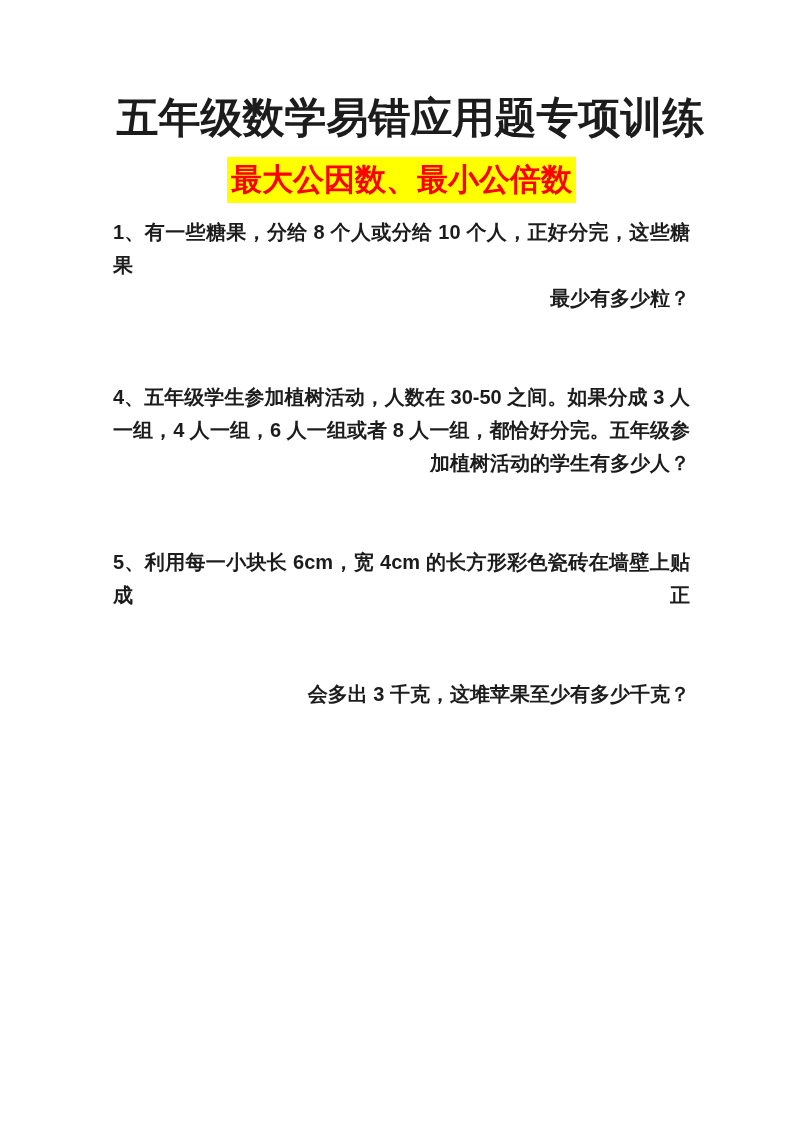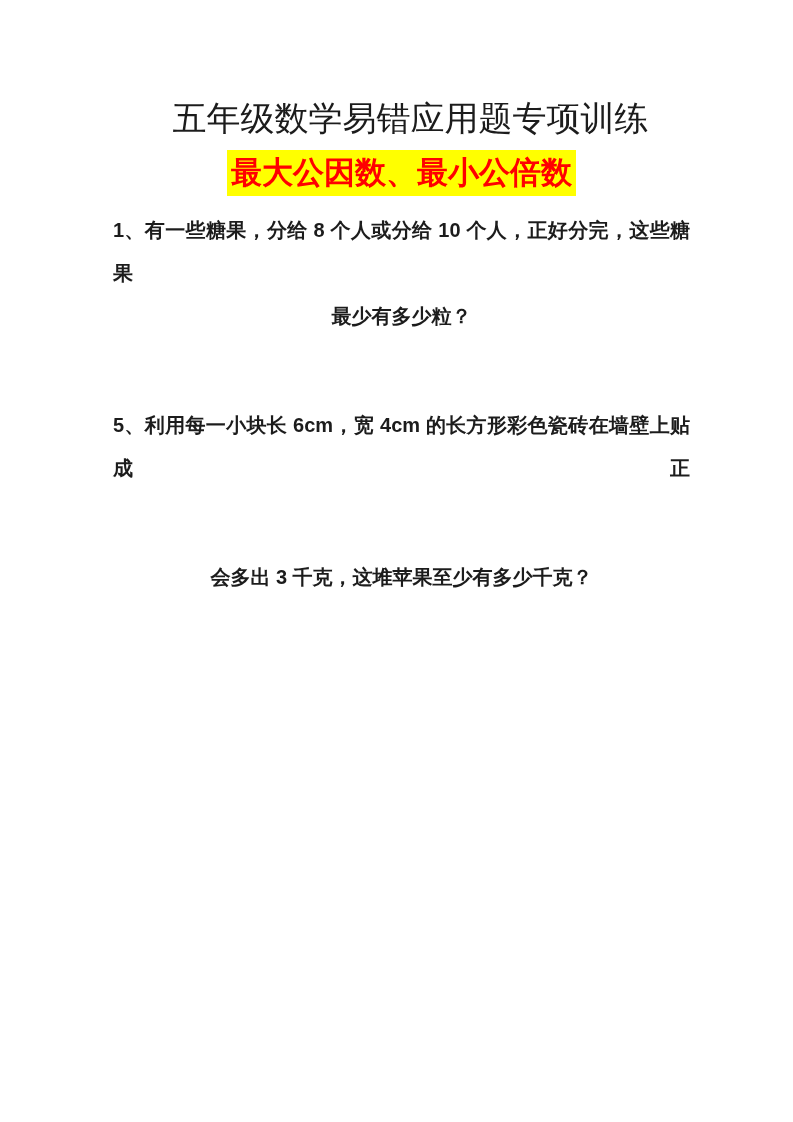--- a/index.html
+++ b/index.html
@@ -23,8 +23,8 @@
   .title {
     margin: 99px -103px 0 -113px;   
     text-align: center;
-    font-size: 34px;
-    font-weight: 400;
+    font-size: 42px;
+    font-weight: 700;
     line-height: 38px;
     color: #1c1c1c;
     letter-spacing: 0;

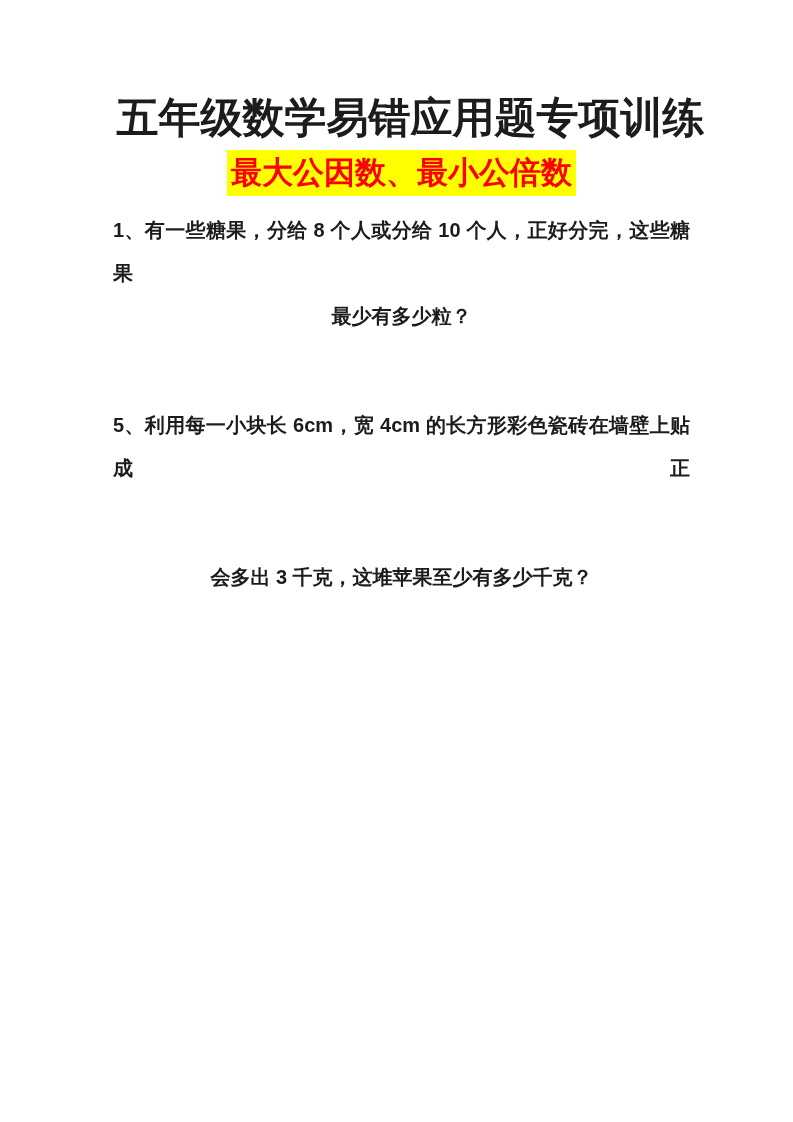--- a/index.html
+++ b/index.html
@@ -32,7 +32,7 @@
     padding-left: 28px;
   }
   .subtitle-row {
-    margin-top: 13px;
+    margin-top: 20px;
     height: 46px;
     line-height: 46px;
     text-align: center;

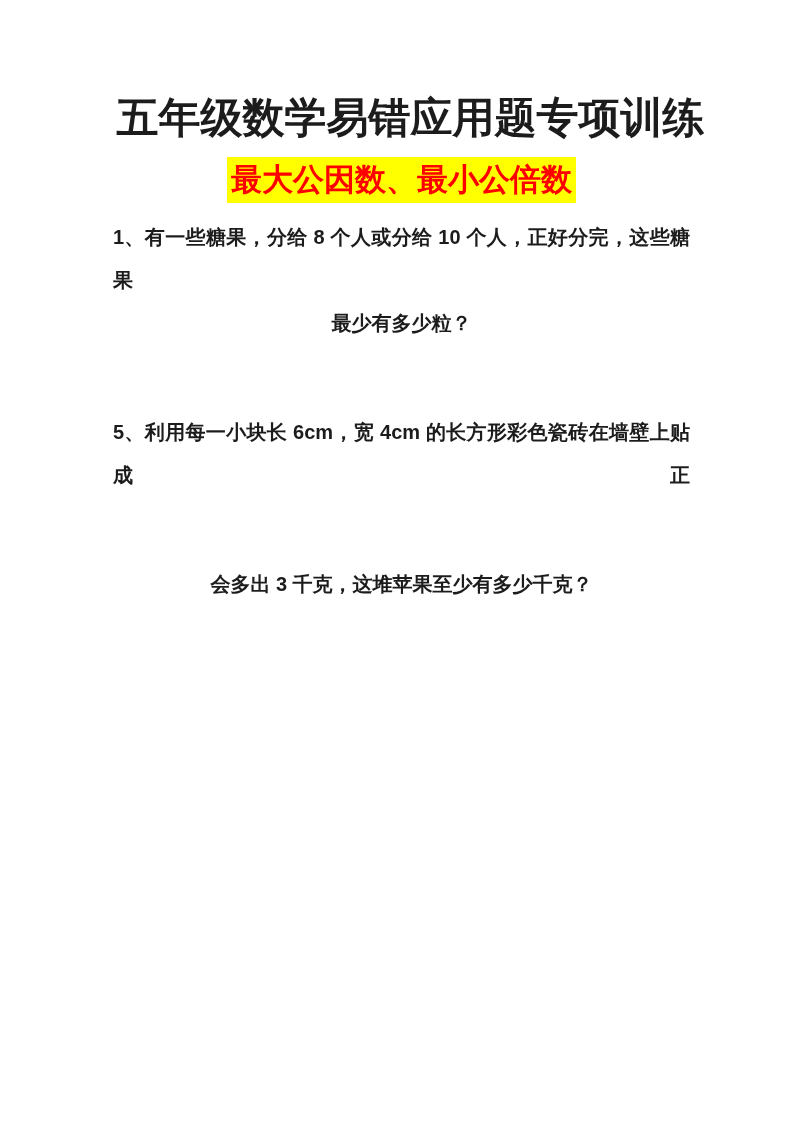--- a/index.html
+++ b/index.html
@@ -54,7 +54,7 @@
     margin: 0 0 66px 0;
     font-size: 20px;
     font-weight: 700;
-    line-height: 43px;
+    line-height: 33px;
     color: #1c1c1c;
   }
   .problem:last-child {

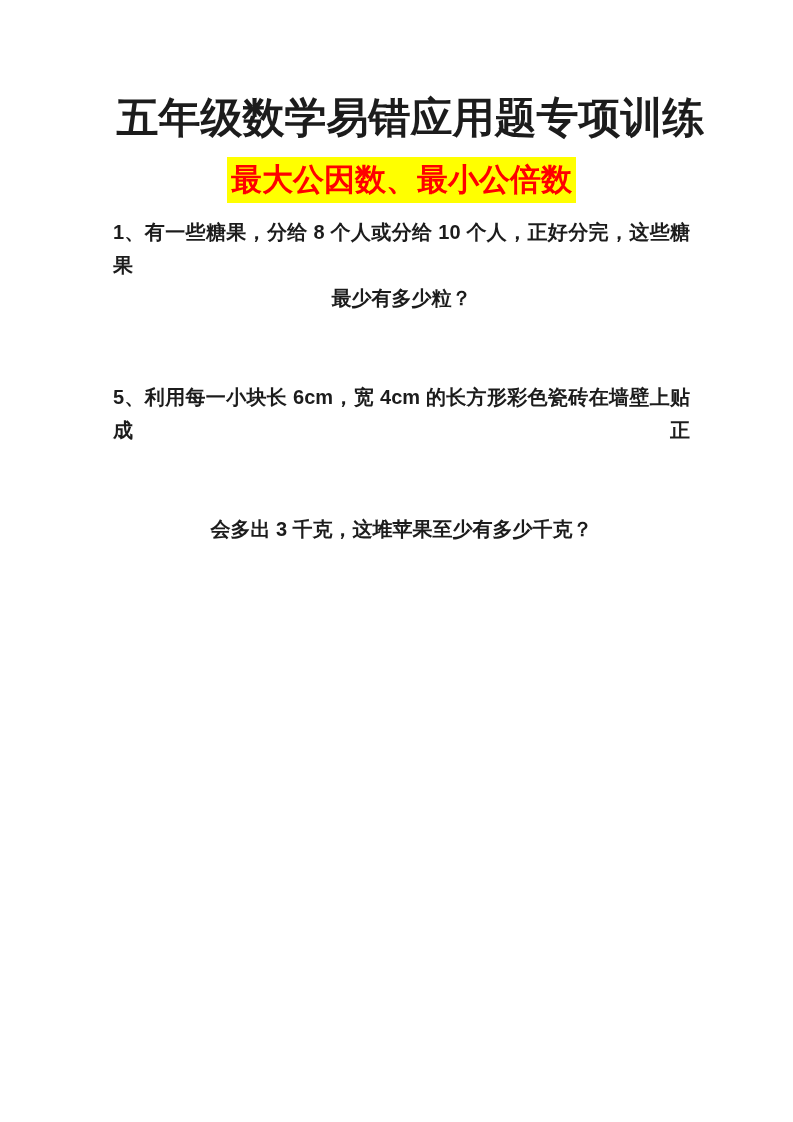--- a/index.html
+++ b/index.html
@@ -61,7 +61,7 @@
     margin-bottom: 0;
   }
   .line {
-    text-align: center;
+    text-align: right;
     text-justify: inter-ideograph;
   }
   .line.fill {

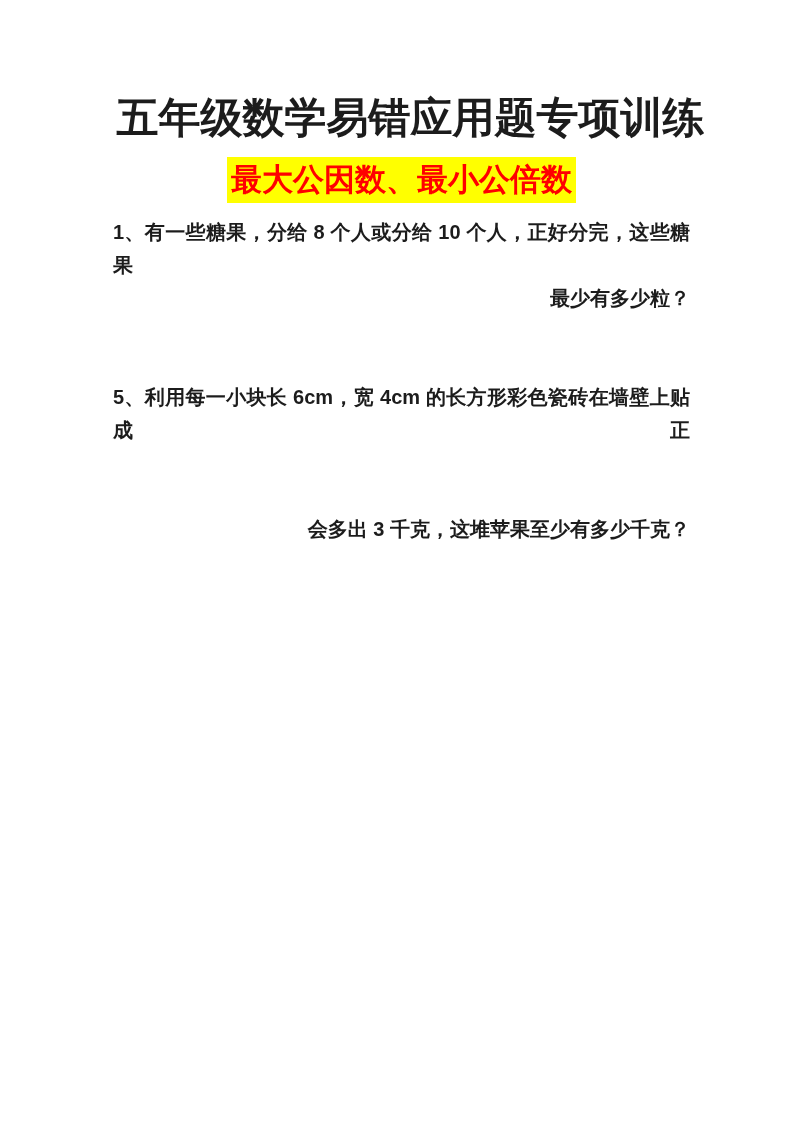--- a/index.html
+++ b/index.html
@@ -85,6 +85,11 @@
         <div class="line" style="color: rgb(28, 28, 28);">最少有多少粒？</div>
       </div>
       <div class="problem">
+        <div class="line fill" style="color: rgb(28, 28, 28);">4、五年级学生参加植树活动，人数在 30-50 之间。如果分成 3 人</div>
+        <div class="line fill" style="color: rgb(28, 28, 28);">一组，4 人一组，6 人一组或者 8 人一组，都恰好分完。五年级参</div>
+        <div class="line" style="color: rgb(28, 28, 28);">加植树活动的学生有多少人？</div>
+      </div>
+      <div class="problem">
         <div class="line fill" style="color: rgb(28, 28, 28);">5、利用每一小块长 6cm，宽 4cm 的长方形彩色瓷砖在墙壁上贴成正</div>
       </div>
       <div class="problem">

